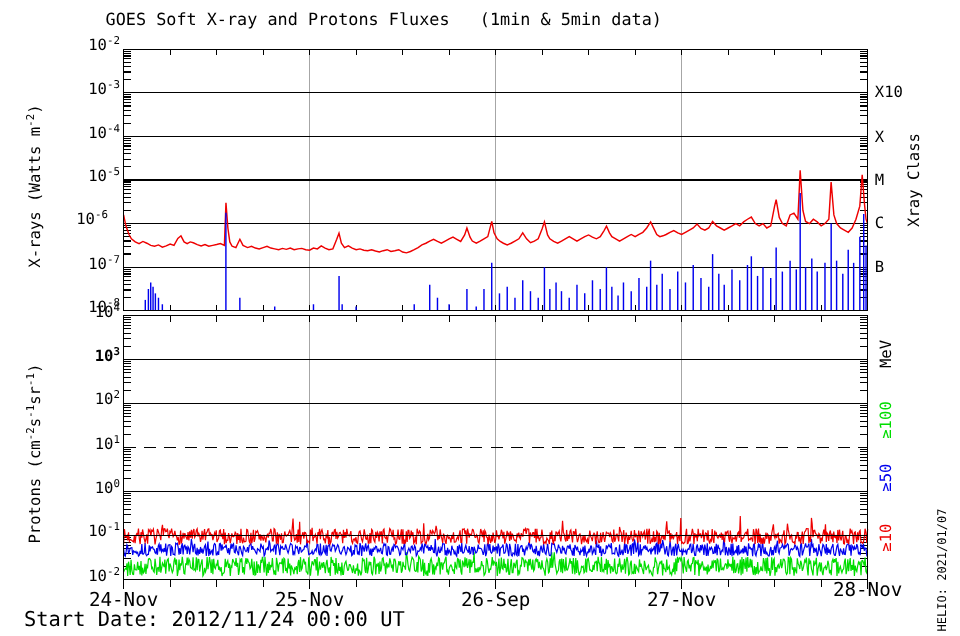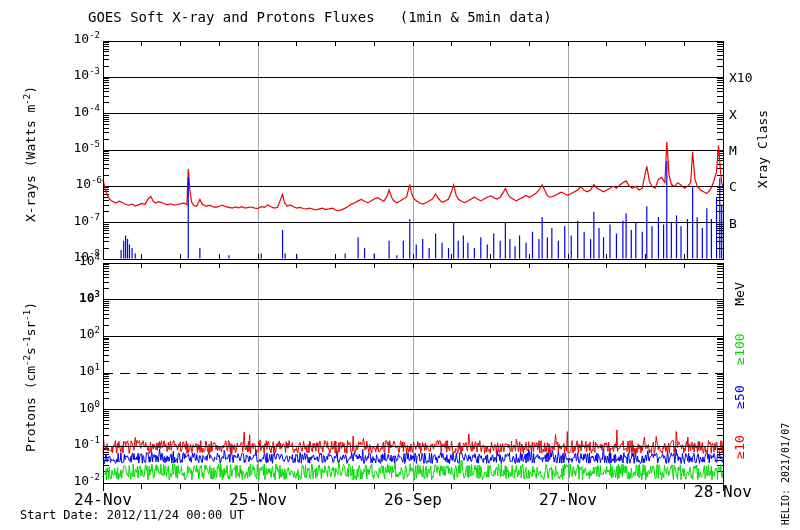--- a/index.html
+++ b/index.html
@@ -410,7 +410,7 @@
       <div class="ytick" style="left: 54px; top: 68.3333px;"><span>10</span><span class="sup">-3</span></div>
       <div class="ytick" style="left: 54px; top: 104.667px;"><span>10</span><span class="sup">-4</span></div>
       <div class="ytick" style="left: 54px; top: 141px;"><span>10</span><span class="sup">-5</span></div>
-      <div class="ytick" style="left: 56px; top: 177.333px;"><span>10</span><span class="sup">-6</span></div>
+      <div class="ytick" style="left: 44px; top: 177.333px;"><span>10</span><span class="sup">-6</span></div>
       <div class="ytick" style="left: 54px; top: 213.667px;"><span>10</span><span class="sup">-7</span></div>
       <div class="ytick" style="left: 54px; top: 250px;"><span>10</span><span class="sup">-8</span></div>
       <div class="ytick" style="left: 54px; top: 254px;"><span>10</span><span class="sup">4</span></div>

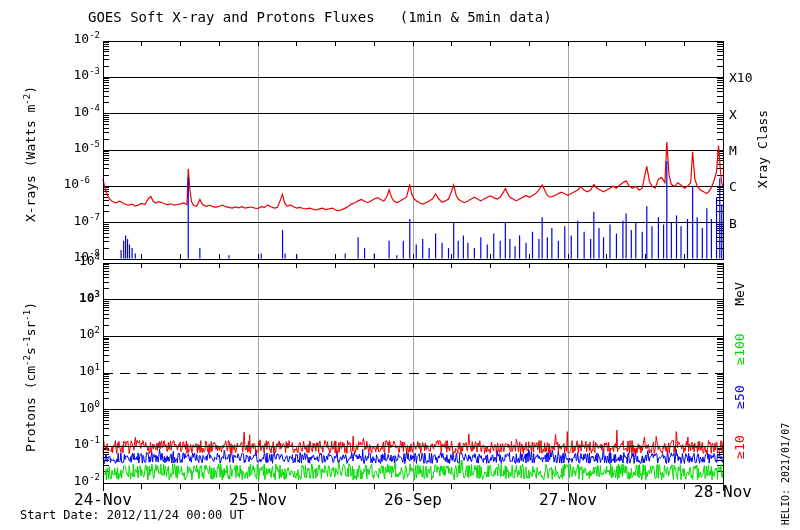--- a/index.html
+++ b/index.html
@@ -7,7 +7,7 @@
           font-family:"DejaVu Sans Mono","Liberation Mono",monospace;color:#000;}
   .lbl{position:absolute;white-space:pre;line-height:1;text-align:right;}
   .title{left:88px;top:10px;font-size:14px;letter-spacing:0px;}
-  .startdate{left:20px;top:509px;font-size:12px;}
+  .startdate{left:20px;top:509px;font-size:17px;}
   .rot-wrap{position:absolute;width:0;height:0;}
   .rot{display:inline-block;white-space:pre;transform:translate(-50%,-50%) rotate(-90deg);line-height:1;}
   .axlabel{font-size:13px;}

